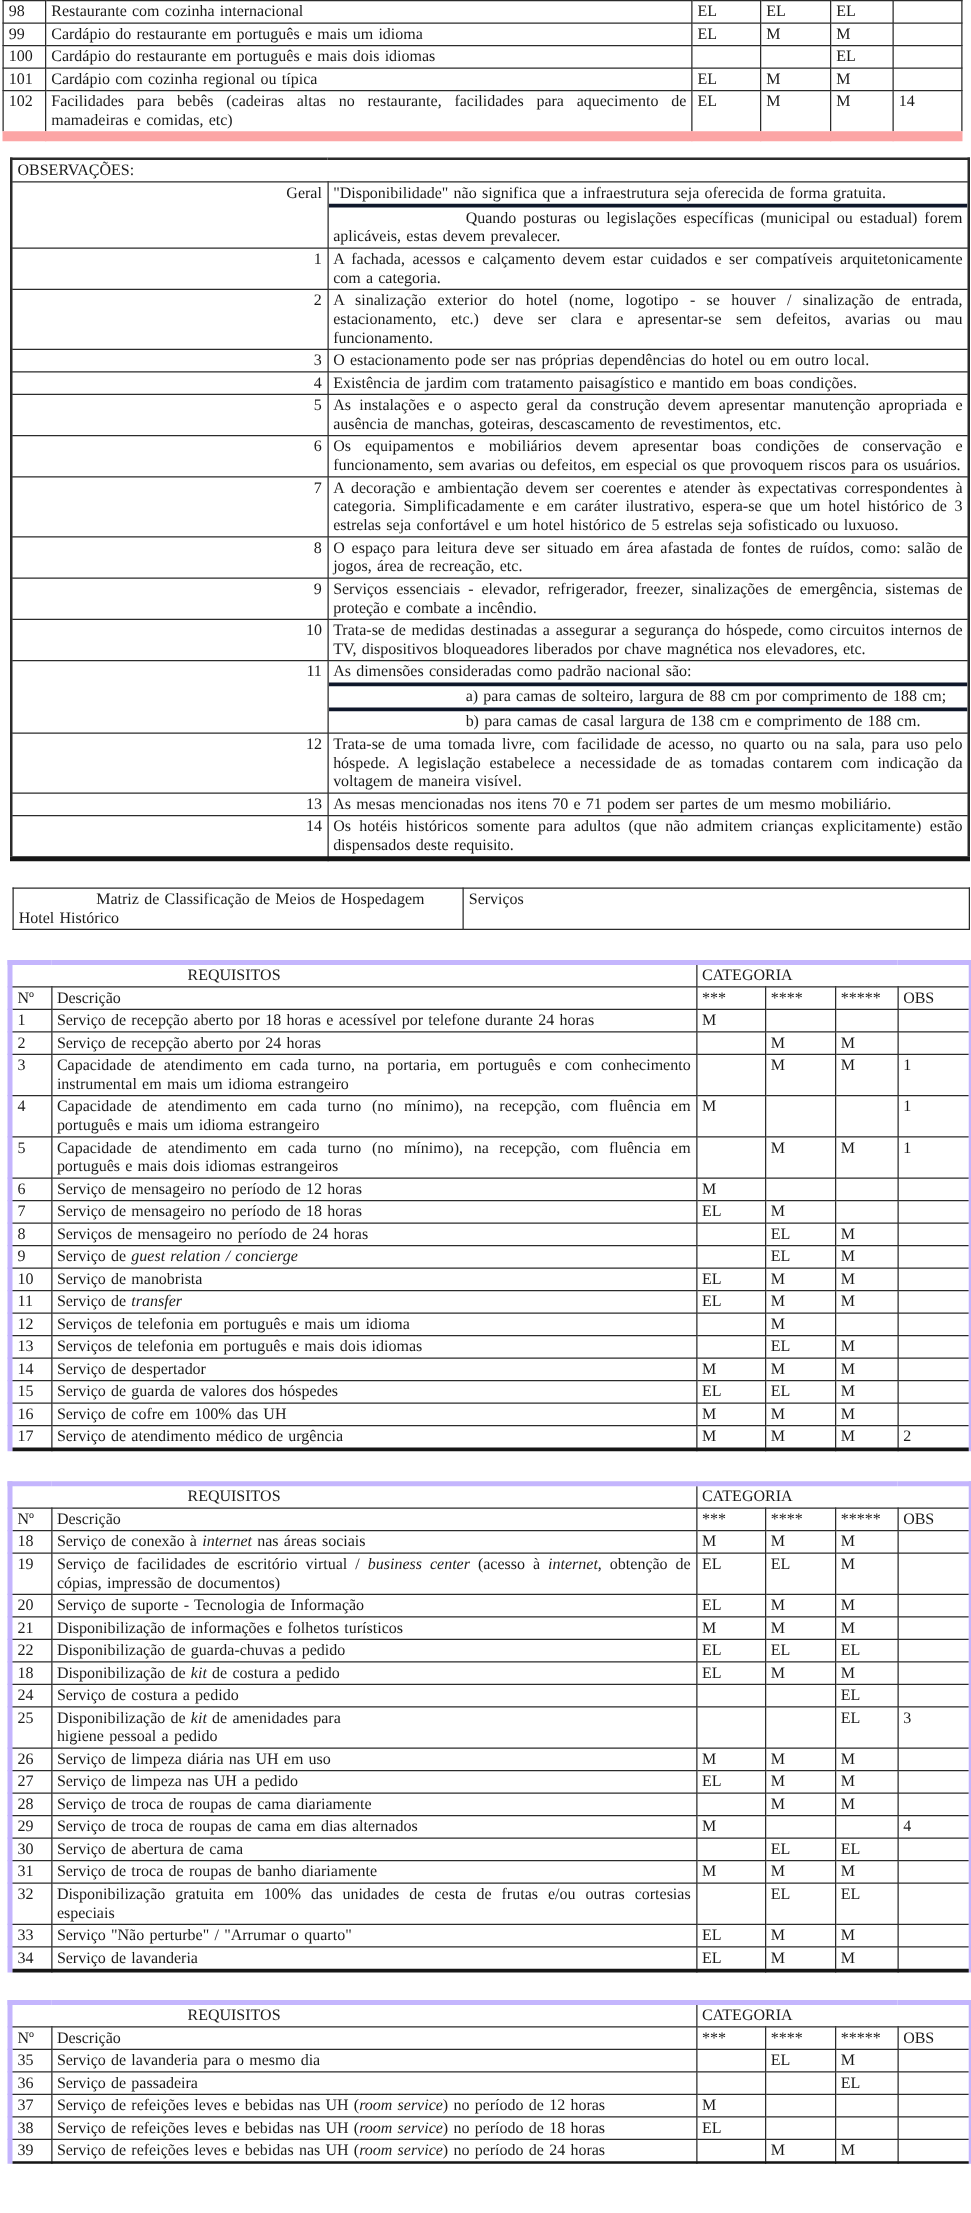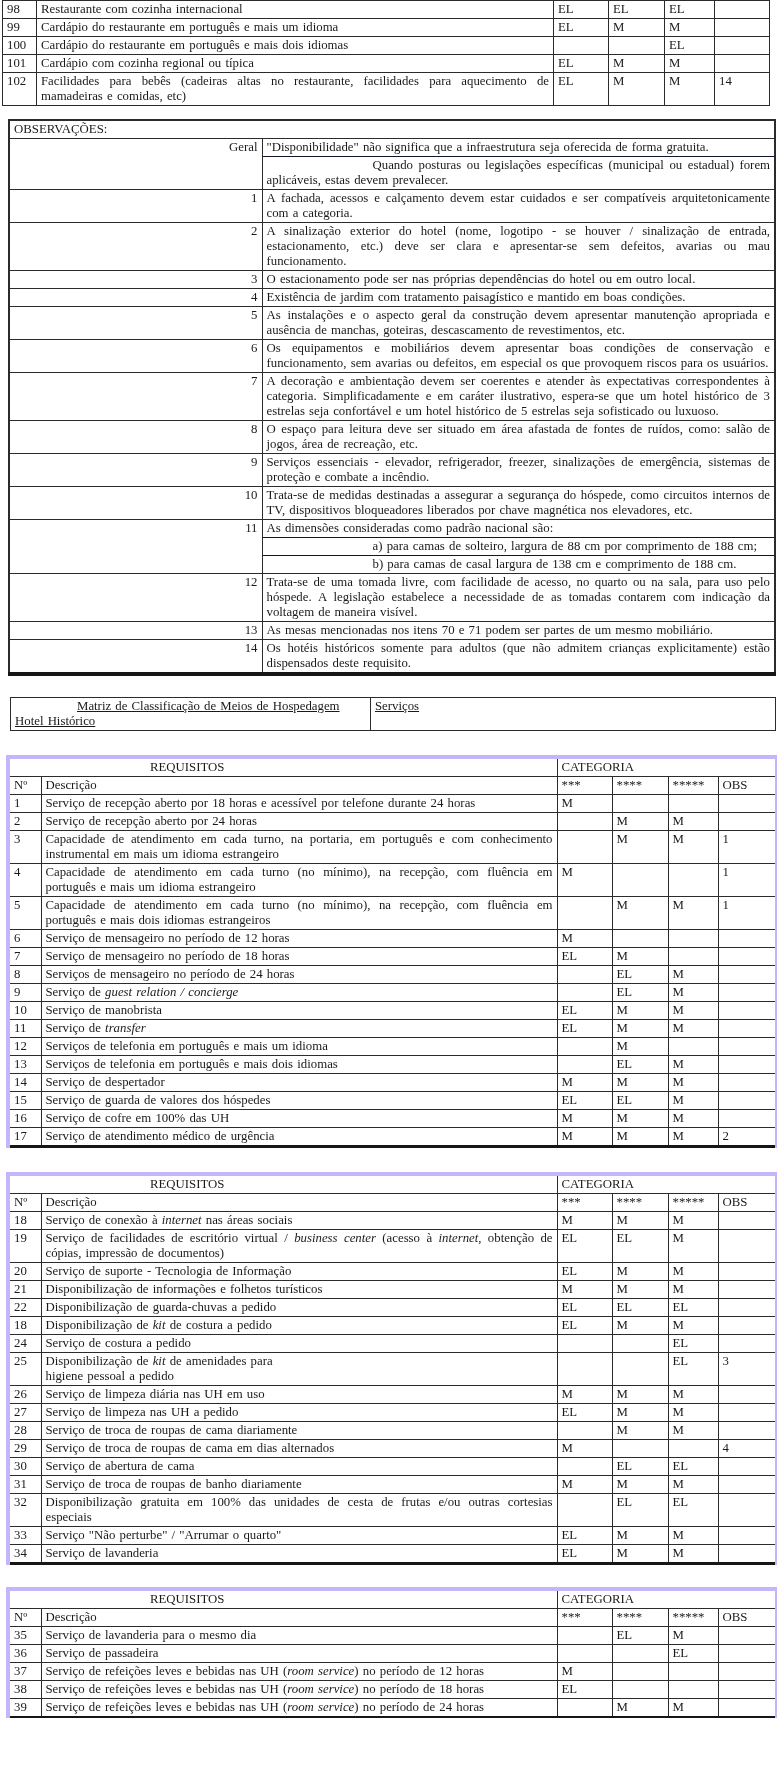--- a/index.html
+++ b/index.html
@@ -16,7 +16,7 @@
   }
   .desc{text-align:justify;}
   
-  .tbl-top{margin:0 0 0 2px;width:767px;border-bottom:1px solid #fca5a5;}
+  .tbl-top{margin:0 0 0 2px;width:767px;border-bottom:8px solid #fca5a5;}
   
   .tbl-obs{margin:13px 0 0 8px;width:766px;border:2px solid #2b2b2b;border-bottom:4px solid #161616;}
   .obs-head{}

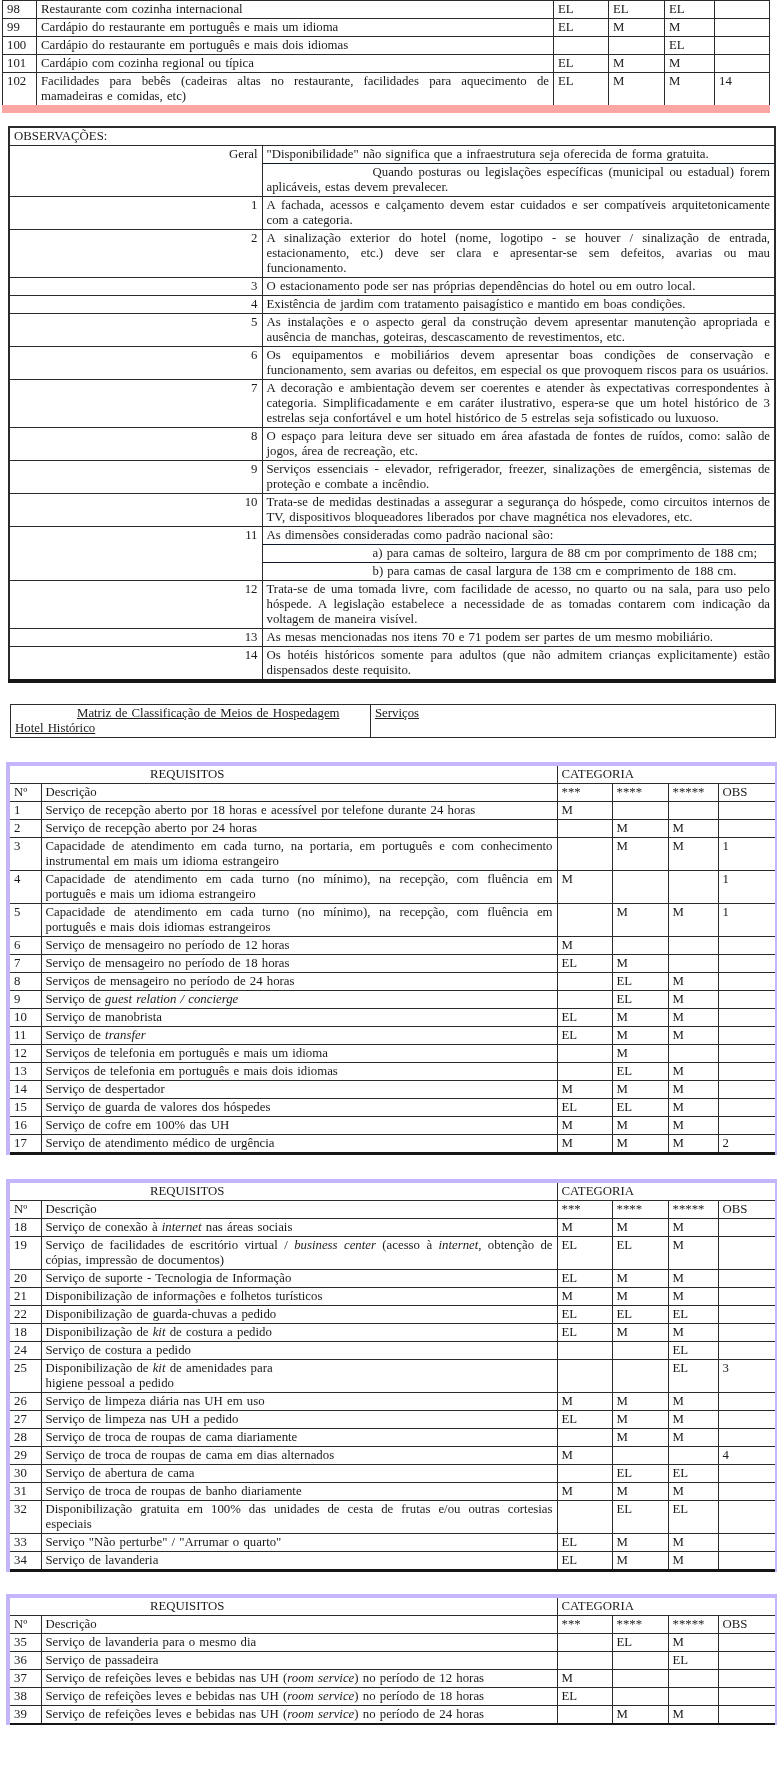--- a/index.html
+++ b/index.html
@@ -23,7 +23,7 @@
   .obs-label{padding-left:66px;text-align:right;}
   .obs-text{padding:0;}
   .par{padding:1px 4px;text-align:justify;}
-  .par.sep{border-top:1px solid #0f172a;}
+  .par.sep{border-top:3px solid #0f172a;}
   .par.ind{text-indent:106px;}
   
   .tbl-title{margin:21px 0 12px 10px;width:765px;border:1px solid #2b2b2b;text-decoration:underline;}

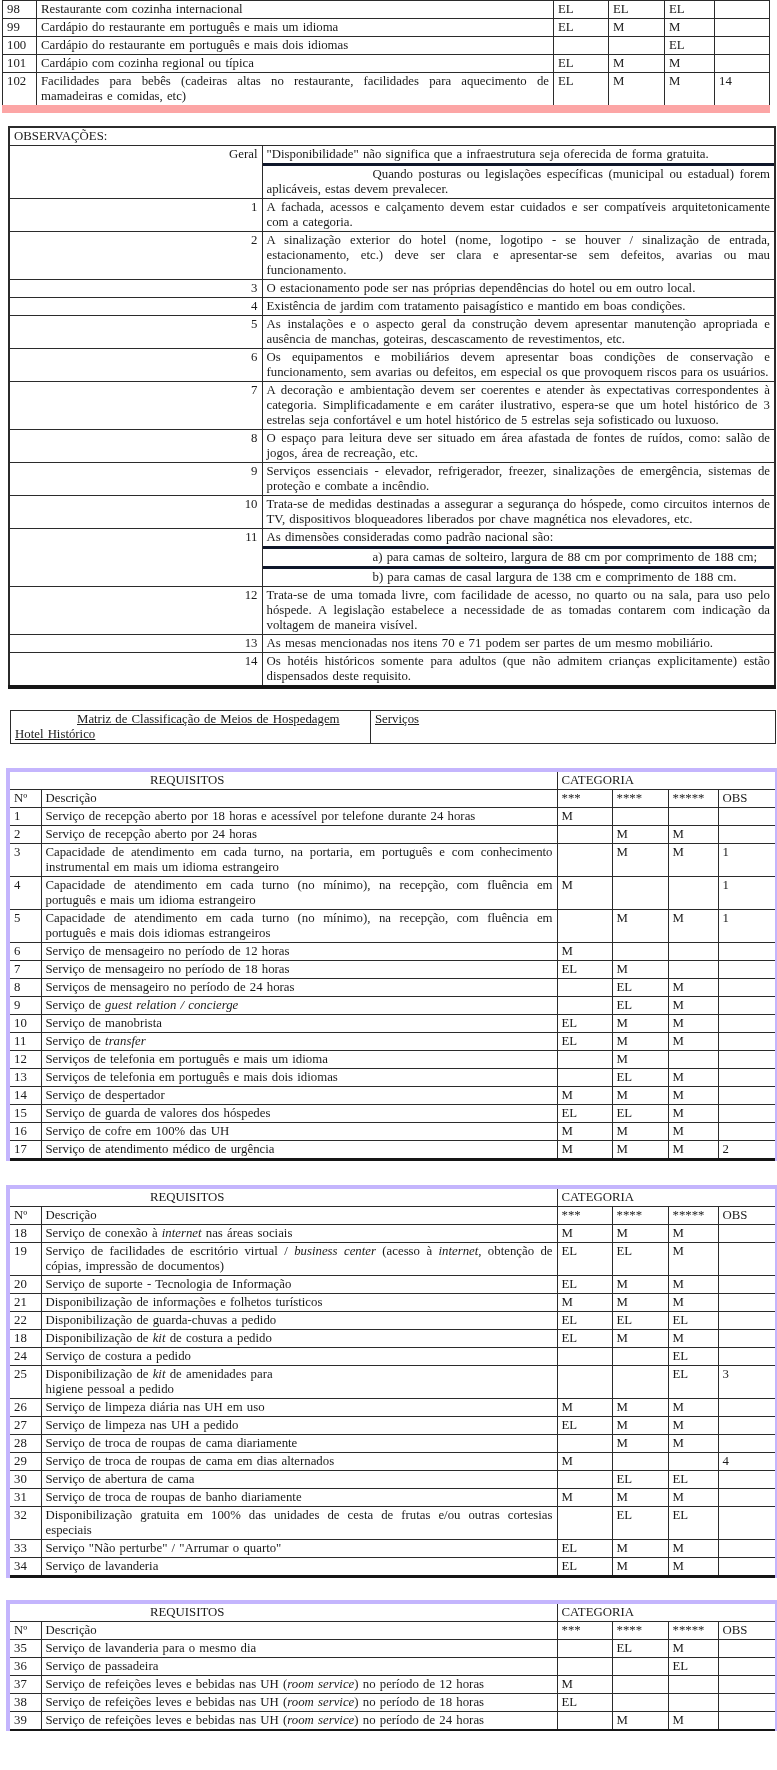--- a/index.html
+++ b/index.html
@@ -26,7 +26,7 @@
   .par.sep{border-top:3px solid #0f172a;}
   .par.ind{text-indent:106px;}
   
-  .tbl-title{margin:21px 0 12px 10px;width:765px;border:1px solid #2b2b2b;text-decoration:underline;}
+  .tbl-title{margin:21px 0 12px 10px;width:765px;border:1px solid #2b2b2b;}
   .t1{padding-left:62px;}
   
   .tbl-req{margin:24px 0 0 6px;width:769px;border:4px solid #c4b5fd;}

